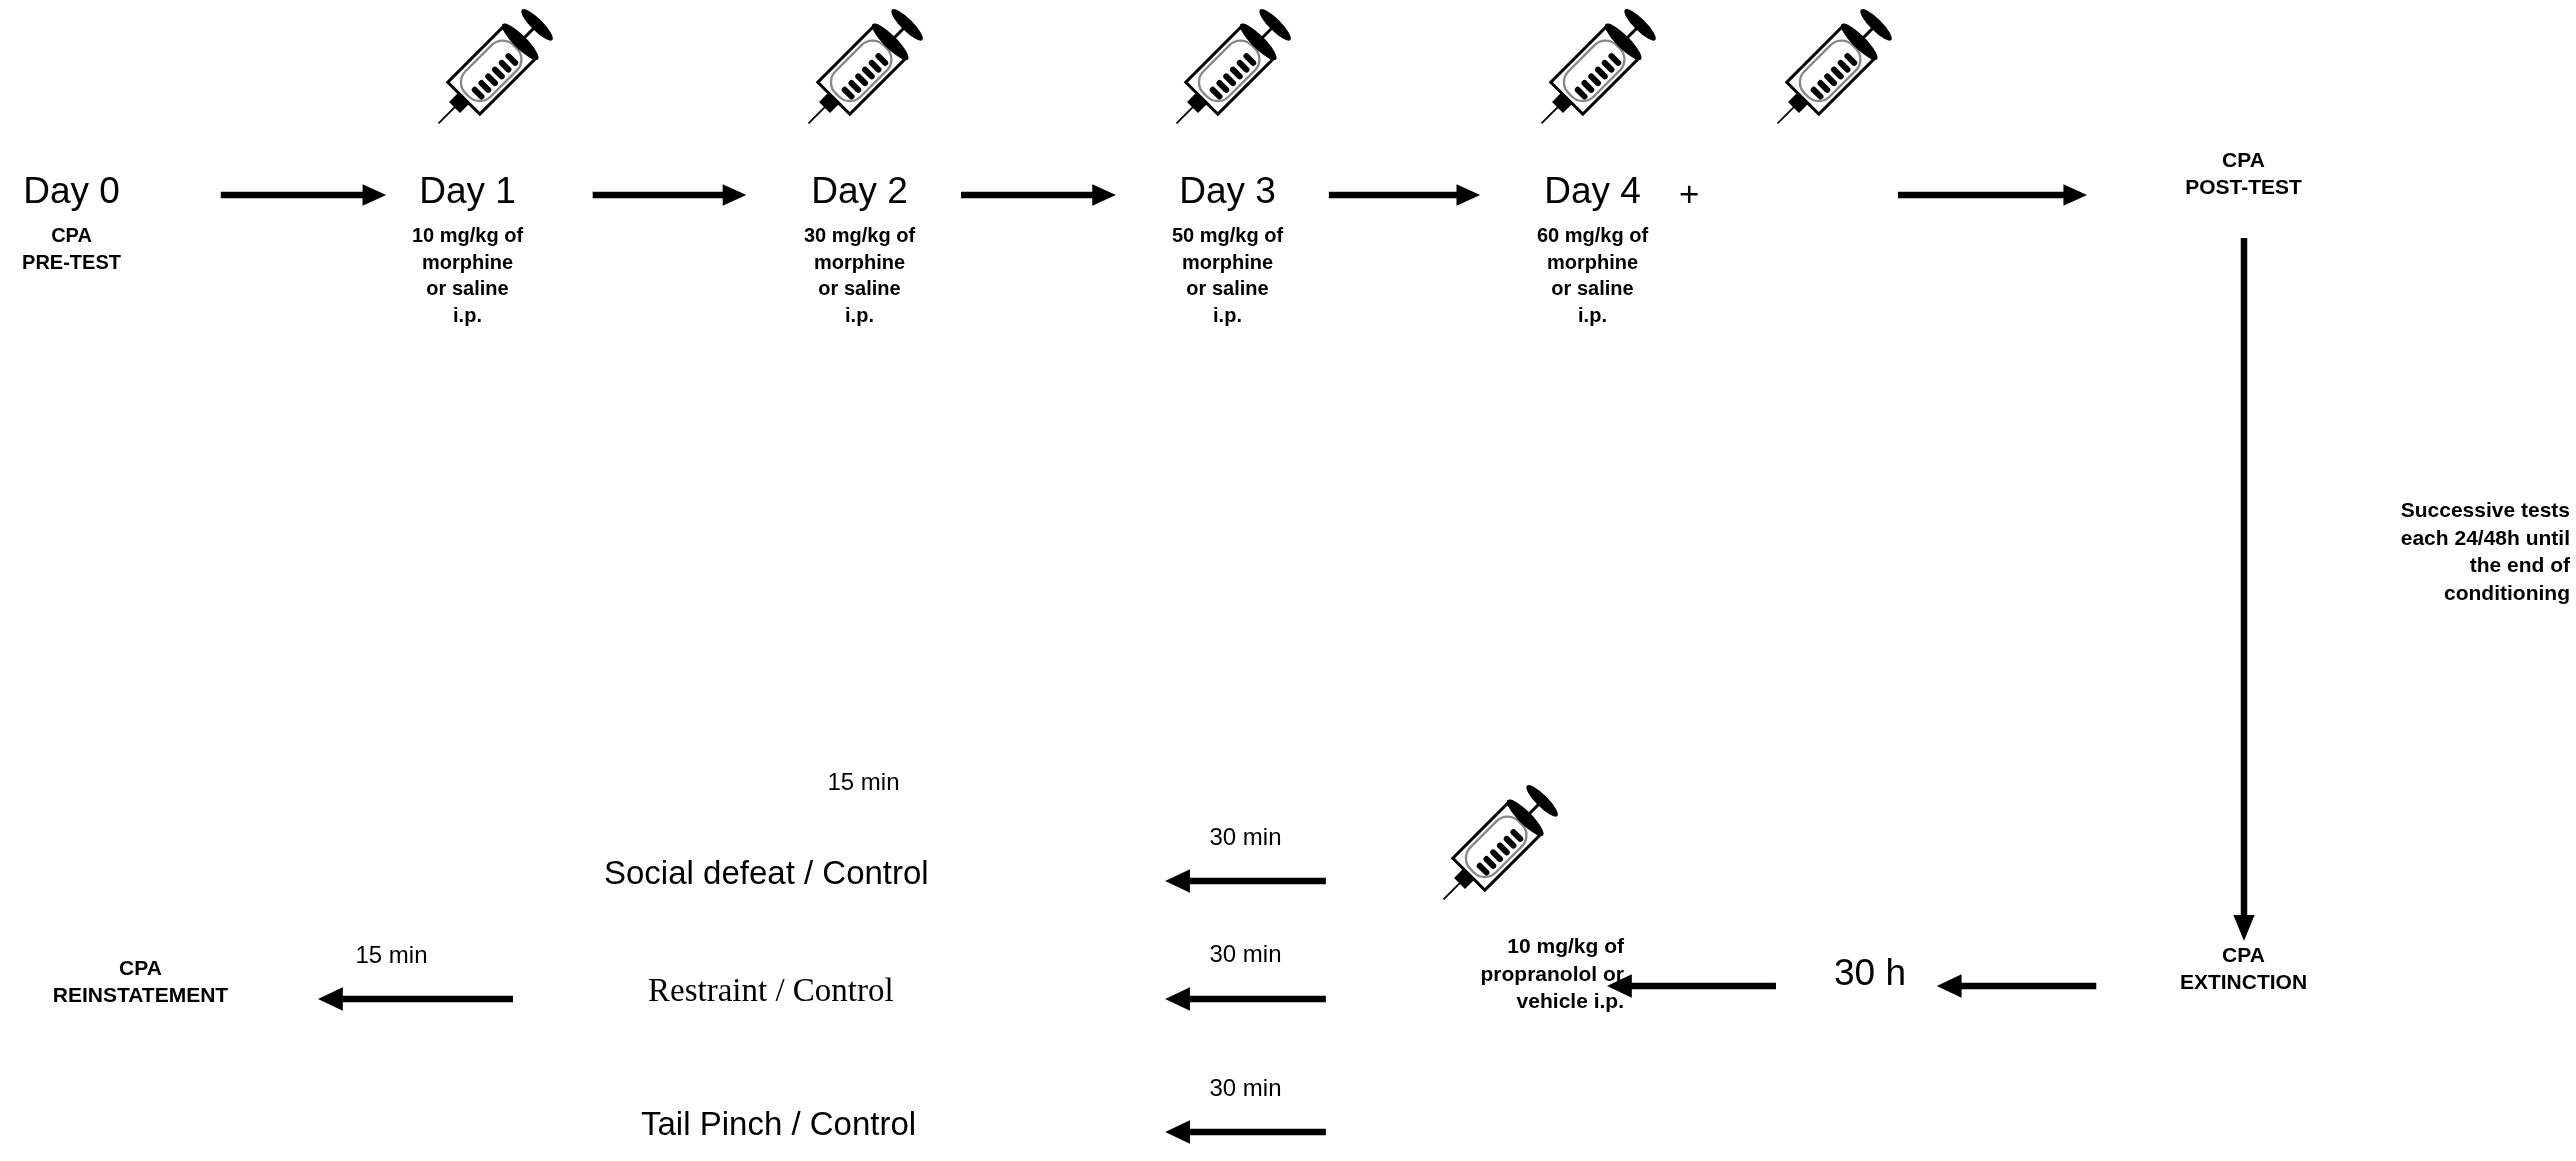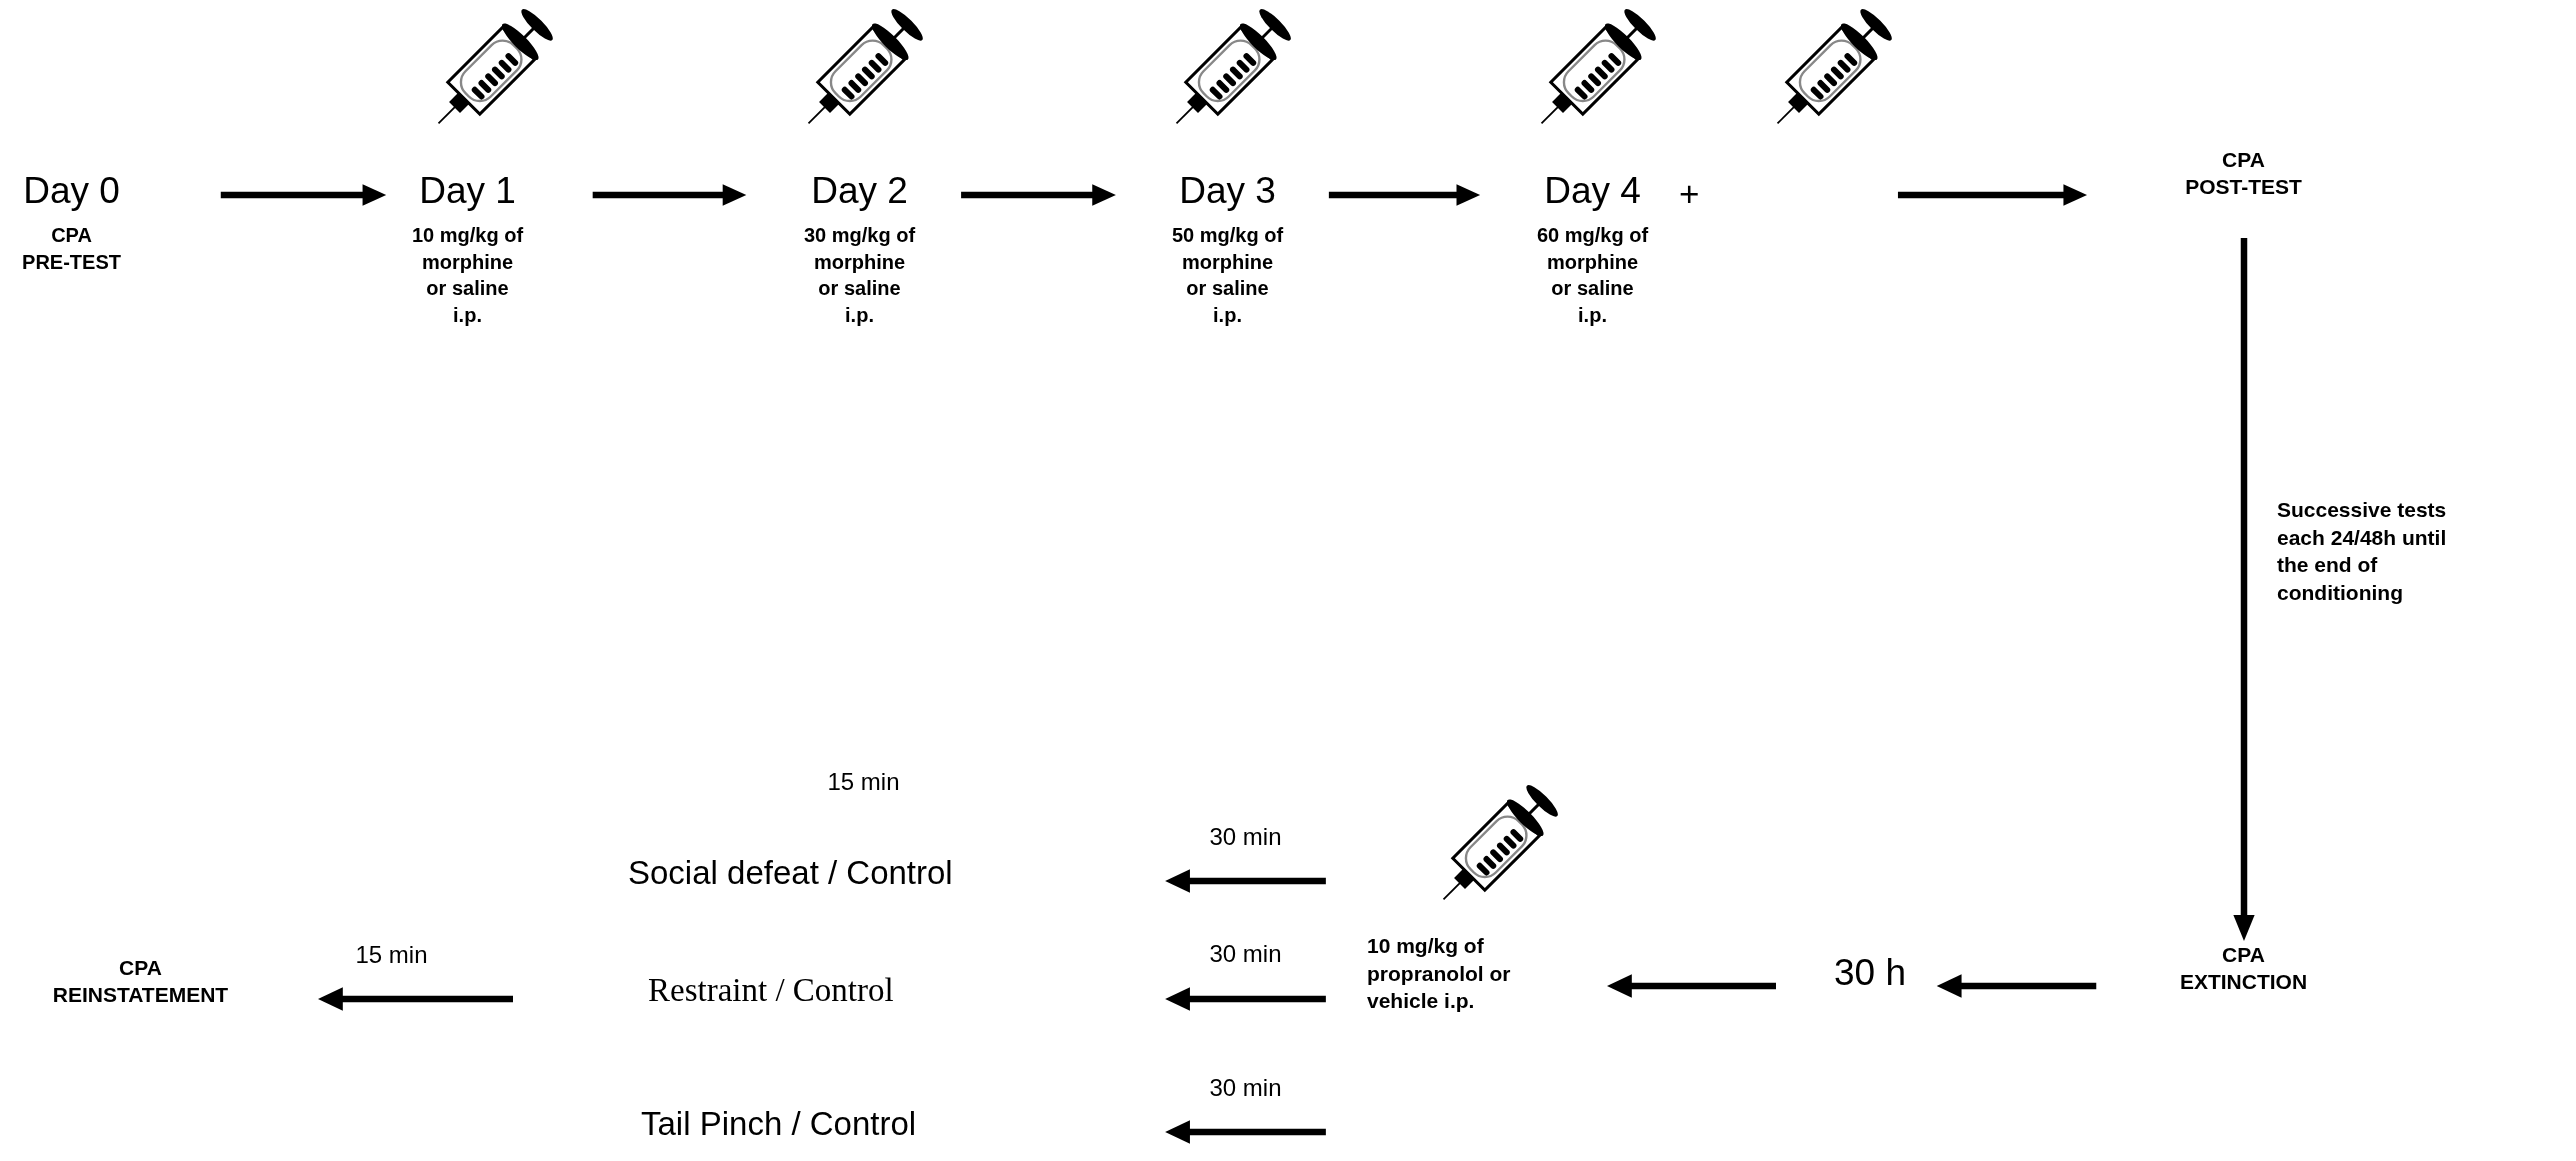--- a/index.html
+++ b/index.html
@@ -37,7 +37,7 @@
   }
   .side-note{
     position:absolute;font-size:21px;font-weight:700;line-height:1.32;
-    white-space:pre-line;text-align:left;
+    white-space:pre-line;text-align:right;
   }
 
   

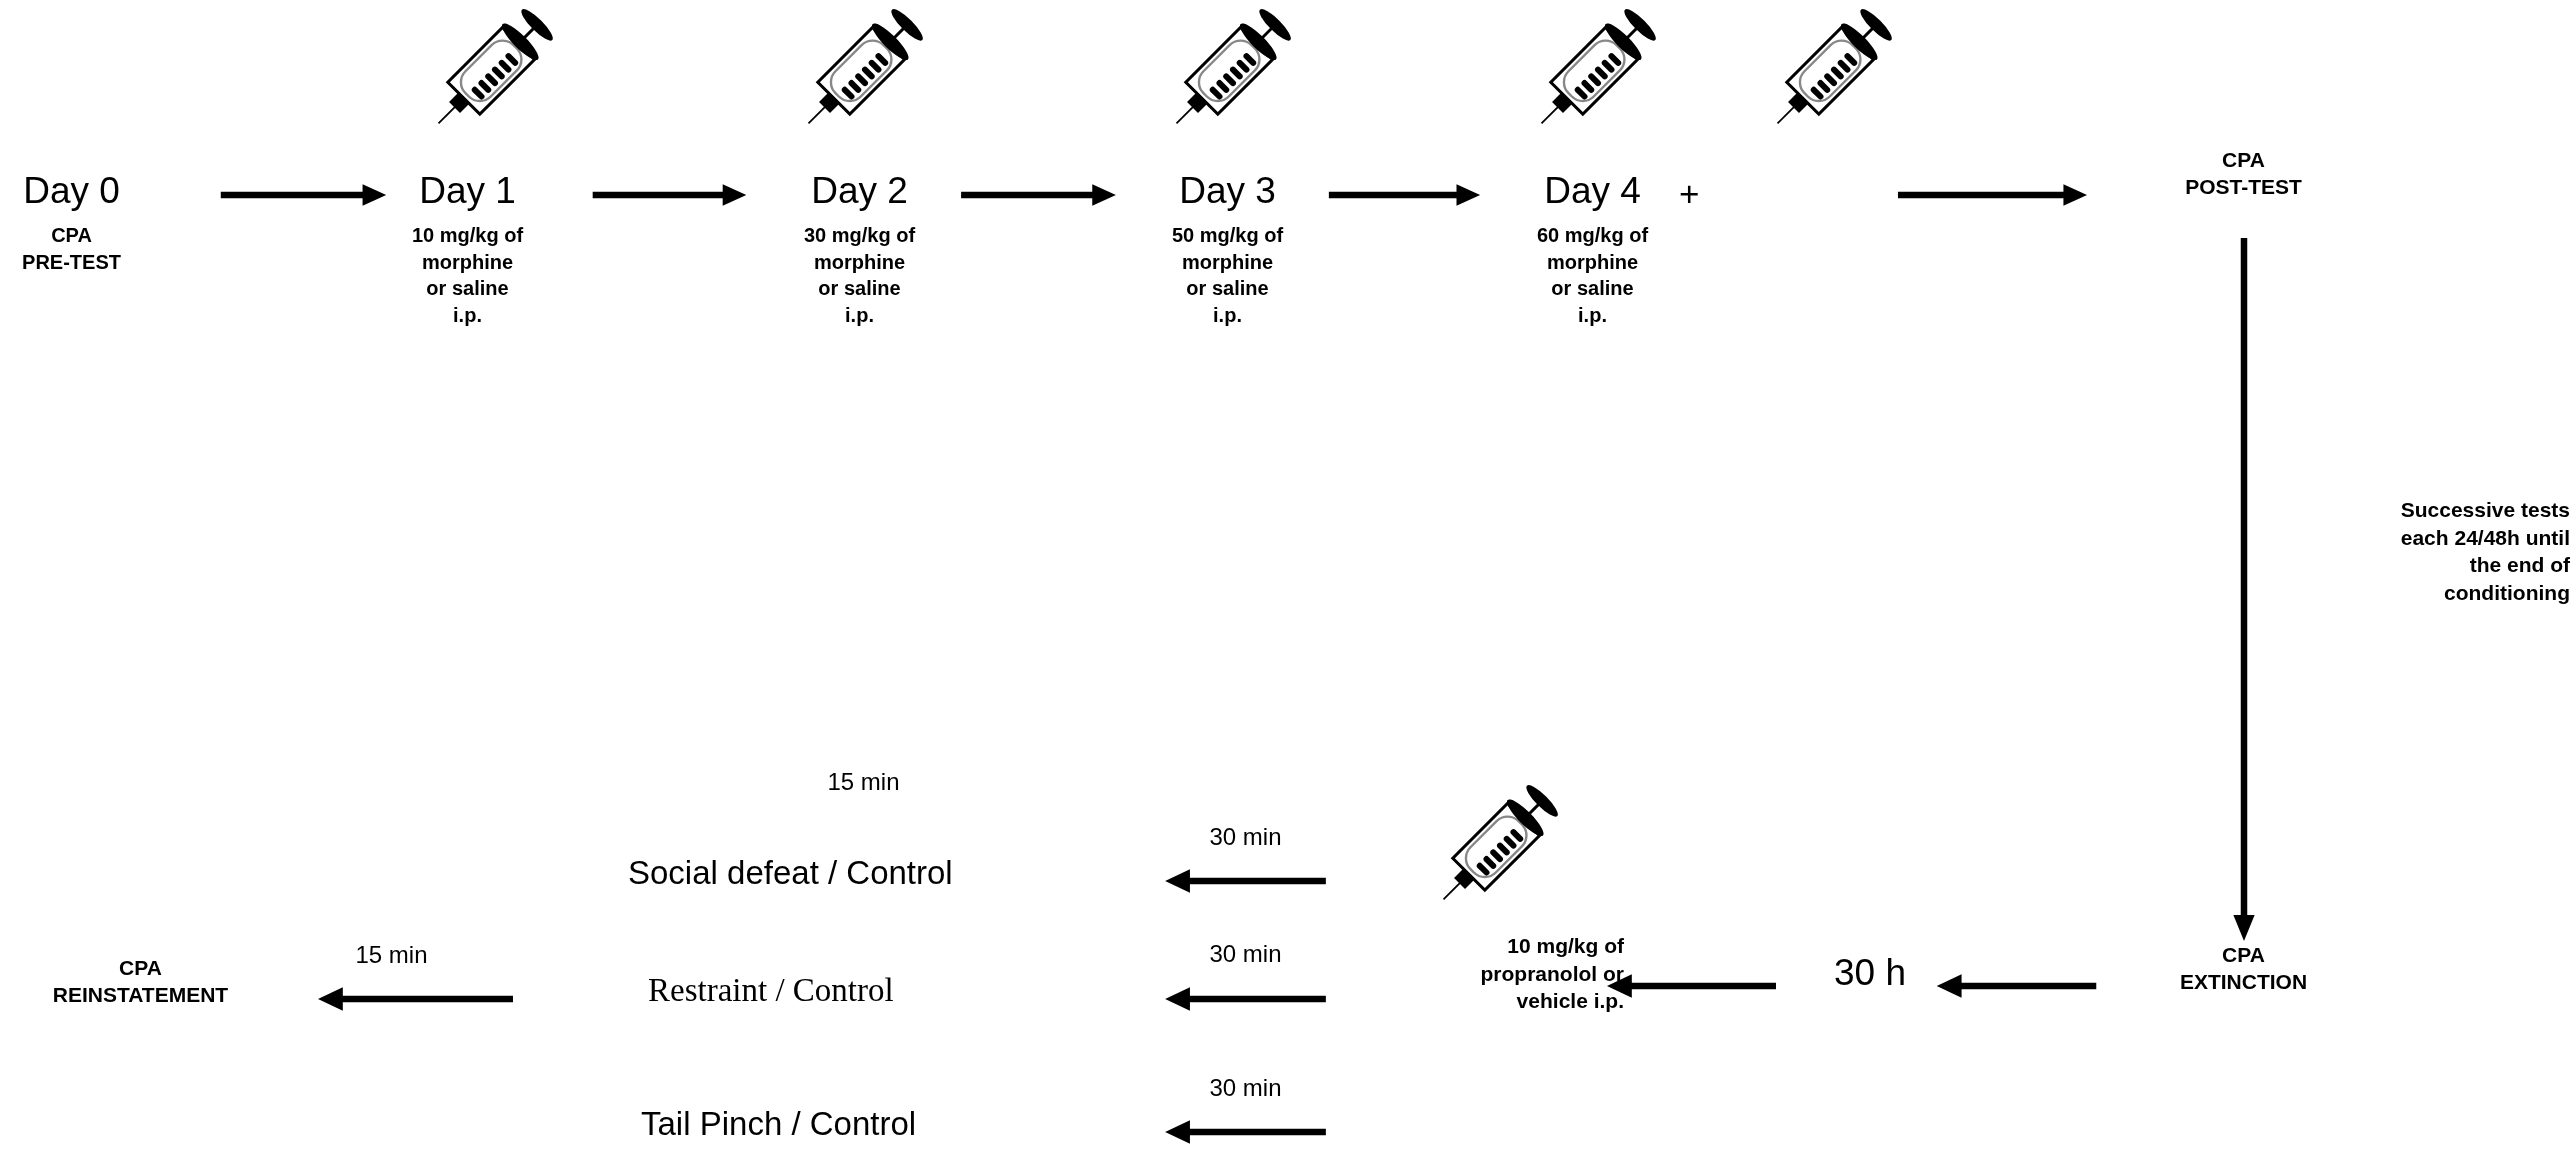--- a/index.html
+++ b/index.html
@@ -297,7 +297,7 @@
         <polygon points="0,22 42,2 42,42" fill="#000"></polygon>
       </svg>
   </div>
-  <div class="branch-lab" style="left:604px;top:856px;margin-left:24px;">Social defeat / Control</div>
+  <div class="branch-lab" style="left:604px;top:856px;">Social defeat / Control</div>
 
   <div class="time-lab" style="left:1165px;top:942px;width:161px;">30 min</div>
   <div class="arrow" style="left:1164px;top:986px;">

